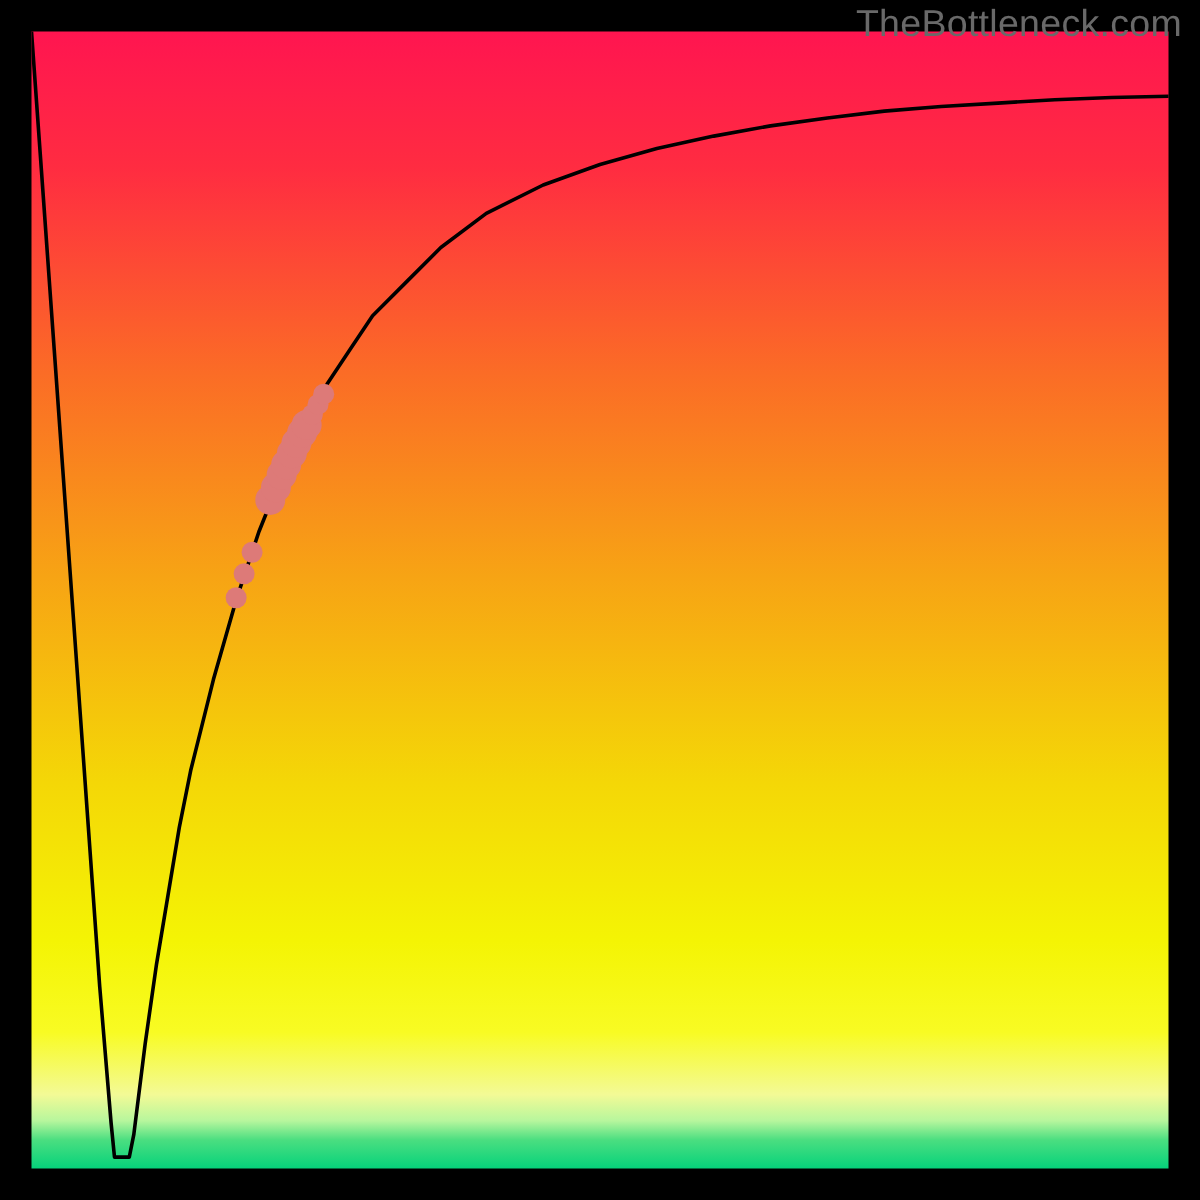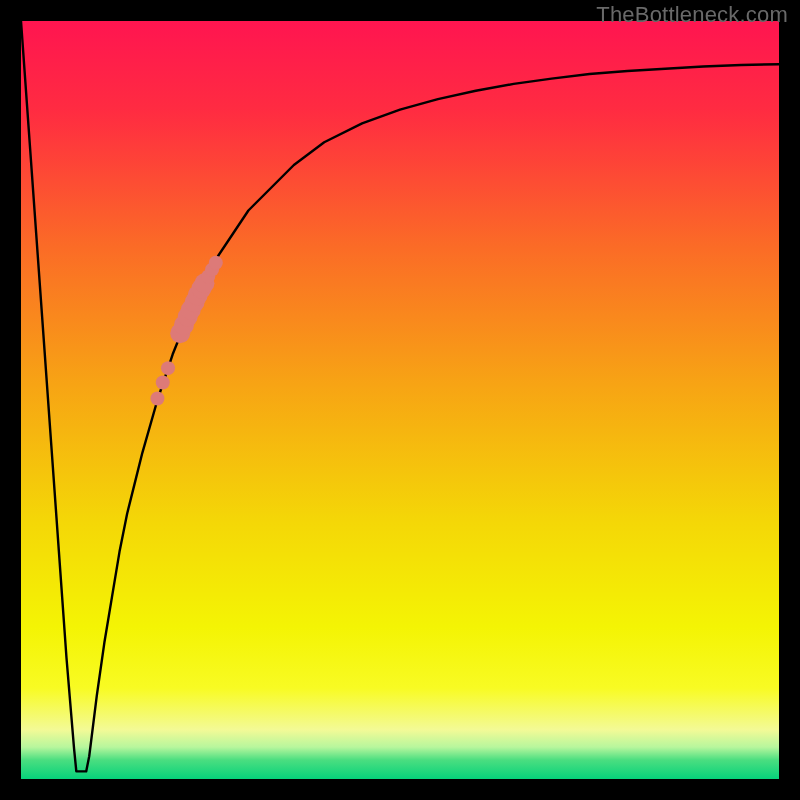--- a/index.html
+++ b/index.html
@@ -21,7 +21,7 @@
     top: 2px;
     right: 12px;
     font-family: Arial, Helvetica, sans-serif;
-    font-size: 22px;
+    font-size: 25px;
     font-weight: 500;
     color: #696969;
     letter-spacing: 0.2px;

